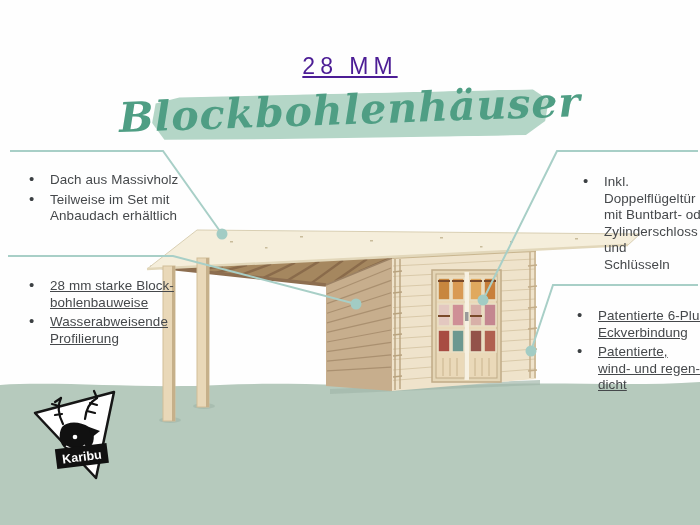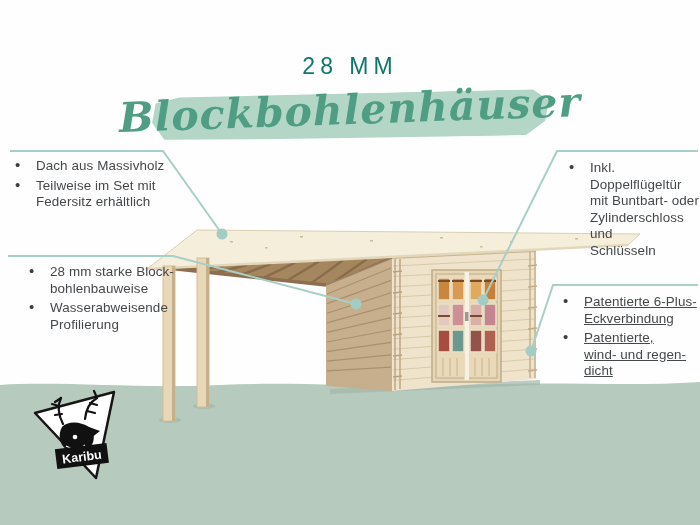--- a/index.html
+++ b/index.html
@@ -7,7 +7,7 @@
           font-family:"Liberation Sans",sans-serif;}
   .scene{position:absolute;left:0;top:0;z-index:1;}
   .title{position:absolute;top:53px;left:0;width:100%;text-align:center;z-index:3;
-         font-size:23px;letter-spacing:5px;color:#0f766e;font-weight:400;}
+         font-size:23px;letter-spacing:5px;color:#4c1d95;font-weight:400;text-decoration:underline;}
   .brush{position:absolute;left:152px;top:93px;width:397px;height:46px;background:#b4d6c7;z-index:2;
          transform:rotate(-1.2deg);
          clip-path:polygon(1% 14%,7% 2%,96% 0%,100% 24%,99% 70%,94% 100%,32% 97%,3% 93%,0% 56%);}

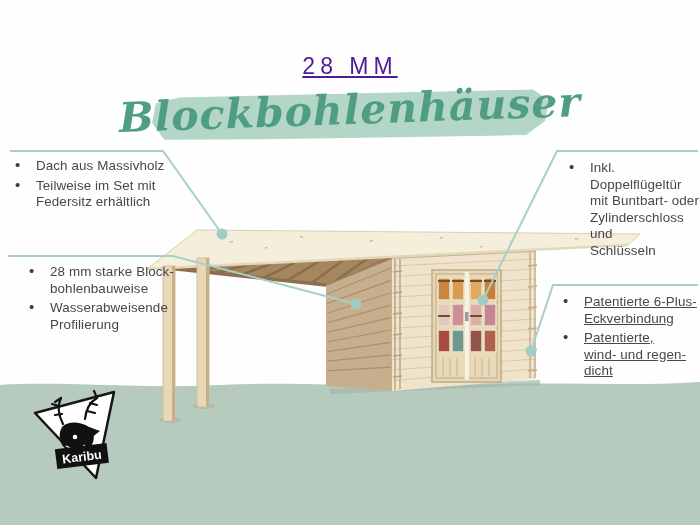--- a/index.html
+++ b/index.html
@@ -14,7 +14,7 @@
   .headline{position:absolute;left:0;top:86px;width:100%;text-align:center;z-index:3;
             font-family:"DejaVu Serif",serif;font-style:italic;font-weight:bold;
             font-size:41px;color:#4f9e84;letter-spacing:1px;transform:rotate(-2deg);}
-  ul.feat{margin:3px;padding:0;list-style:none;position:absolute;z-index:3;
+  ul.feat{margin:17px;padding:0;list-style:none;position:absolute;z-index:3;
           font-size:13.4px;line-height:16.6px;color:#45484b;letter-spacing:.1px;}
   ul.feat li{position:relative;padding-left:23px;margin-bottom:3px;white-space:pre-line;}
   ul.feat li::before{content:"\2022";position:absolute;left:2px;top:-1px;font-size:15px;color:#3c4043;}

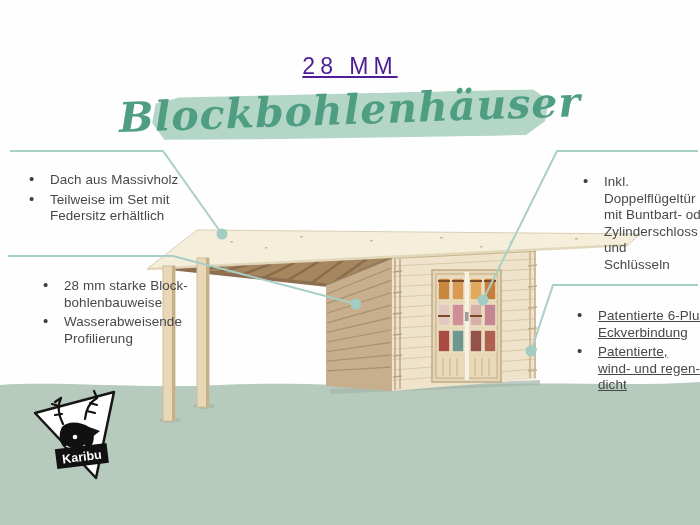--- a/index.html
+++ b/index.html
@@ -218,7 +218,7 @@
   <ul class="feat lt1">
     <li>Dach aus Massivholz</li>
     <li>Teilweise im Set mit
-Federsitz erhältlich</li>
+Anbaudach erhältlich</li>
   </ul>
   <ul class="feat lt2">
     <li>28 mm starke Block-

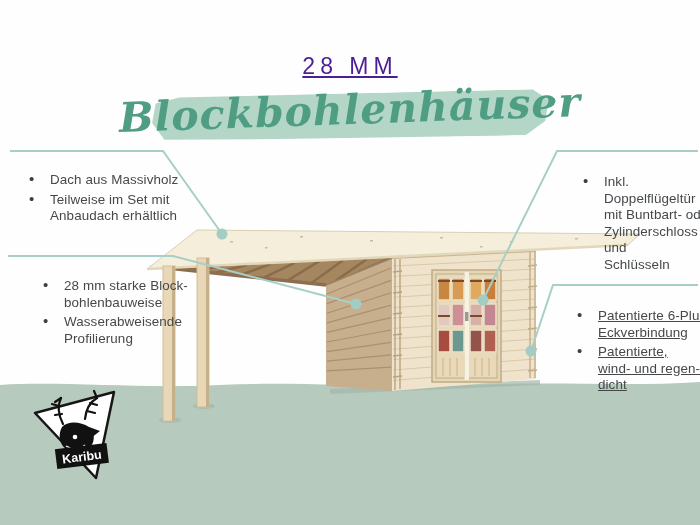--- a/index.html
+++ b/index.html
@@ -21,7 +21,7 @@
   ul.rt li{padding-left:28px;}
   ul.rt li::before{left:7px;}
   .lt1{left:10px;top:155px;width:190px;}
-  .lt2{left:24px;top:261px;width:190px;}
+  .lt2{left:10px;top:261px;width:190px;text-decoration:underline;}
   .rt1{left:559px;top:157px;width:143px;}
   .rt2{left:553px;top:291px;width:147px;text-decoration:underline;}
 </style>

